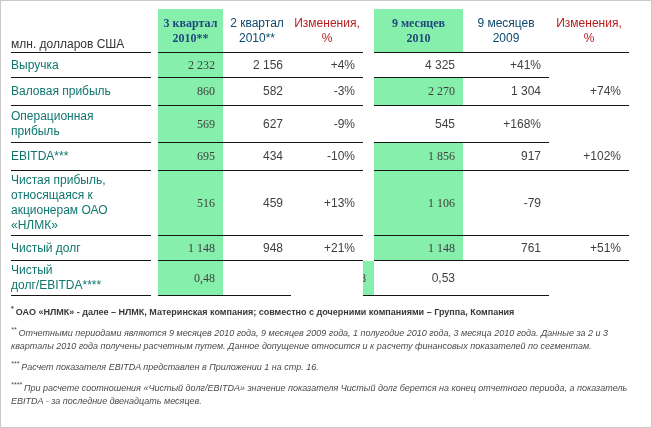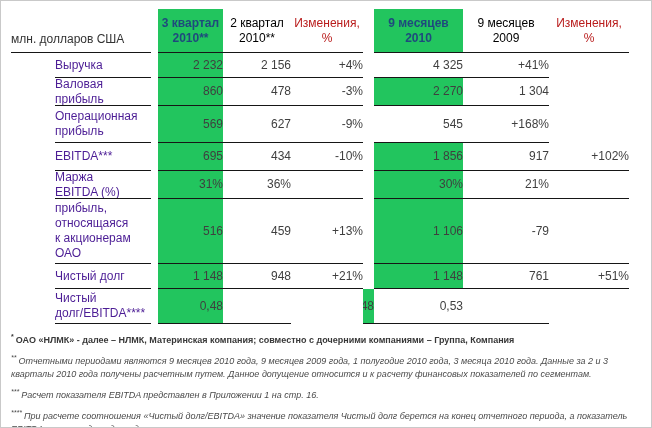--- a/index.html
+++ b/index.html
@@ -26,7 +26,7 @@
     overflow:hidden;
   }
   .bb { border-bottom:1px solid #161616; }
-  .hl { background:#22c55e; }
+  .hl { background:#86efac;font-family:Liberation Serif, serif; }
   .gapcell { background:transparent; }
 
   .label-cell {

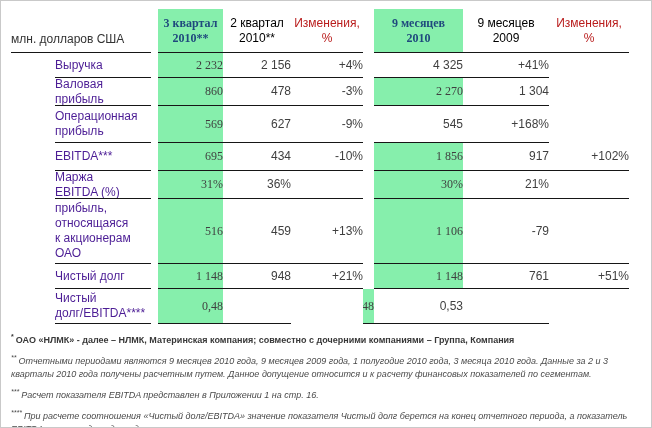--- a/index.html
+++ b/index.html
@@ -51,7 +51,7 @@
     white-space:normal;
   }
   .hdr-strong { color:#1f497d; font-weight:bold; }
-  .hdr-blue   { color:#000000; }
+  .hdr-blue   { color:#0c4a6e; }
   .hdr-dark   { color:#b91c1c; }
 
   

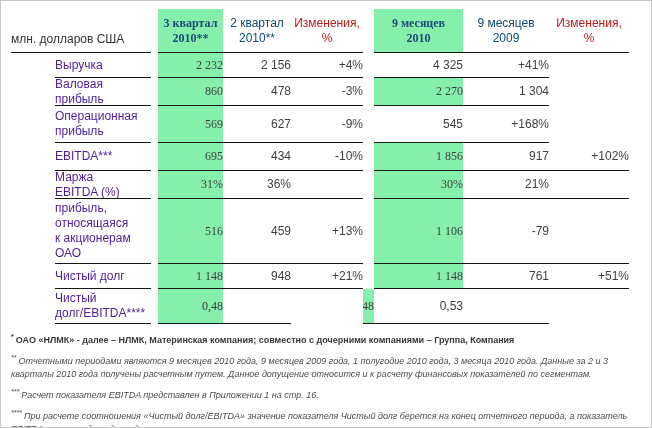--- a/index.html
+++ b/index.html
@@ -46,7 +46,6 @@
     align-items:flex-end;
     justify-content:flex-start;
     text-align:left;
-    padding-bottom:5px;
     color:#333333;
     white-space:normal;
   }

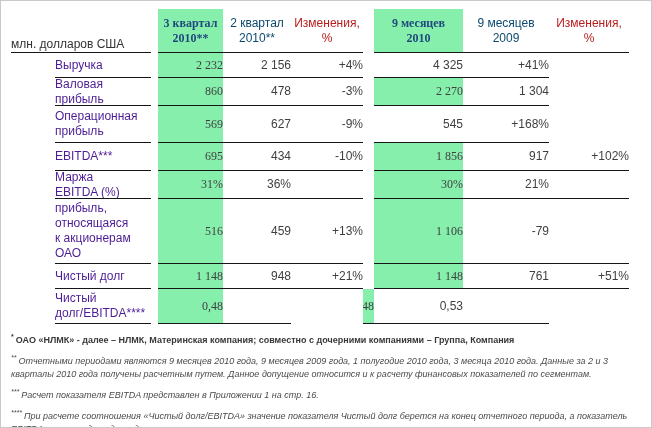--- a/index.html
+++ b/index.html
@@ -32,8 +32,7 @@
   .label-cell {
     justify-content:flex-start;
     padding-right:20px;
-    color:#4c1d95;
-    margin-left:44px;
+    color:#0f766e;
   }
   .num-cell {
     justify-content:flex-end;

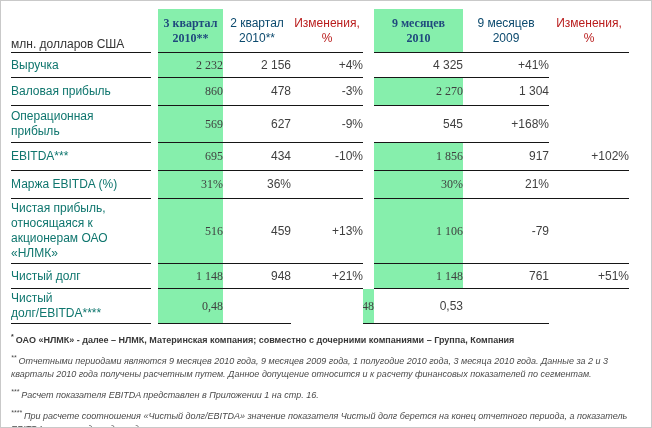--- a/index.html
+++ b/index.html
@@ -36,6 +36,7 @@
   }
   .num-cell {
     justify-content:flex-end;
+    padding-right:8px;
     color:#3f3f3f;
   }
 

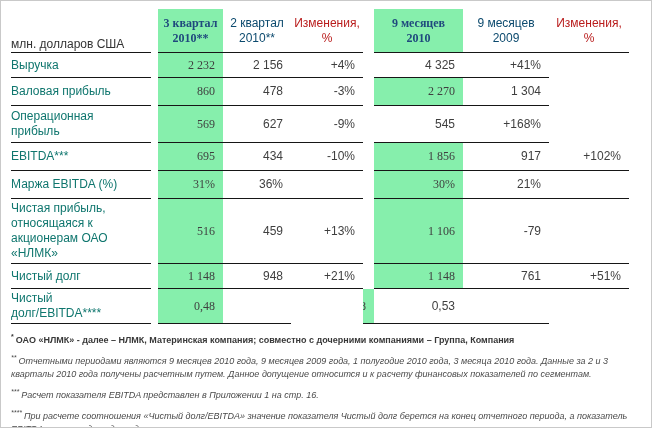--- a/index.html
+++ b/index.html
@@ -98,7 +98,7 @@
     <div class="cell label-cell bb">Валовая прибыль</div>
     <div class="cell gapcell"></div>
     <div class="cell num-cell hl bb">860</div>
-    <div class="cell num-cell bb">478</div>
+    <div class="cell num-cell bb">582</div>
     <div class="cell num-cell bb">-3%</div>
     <div class="cell gapcell"></div>
     <div class="cell num-cell hl bb">2 270</div>

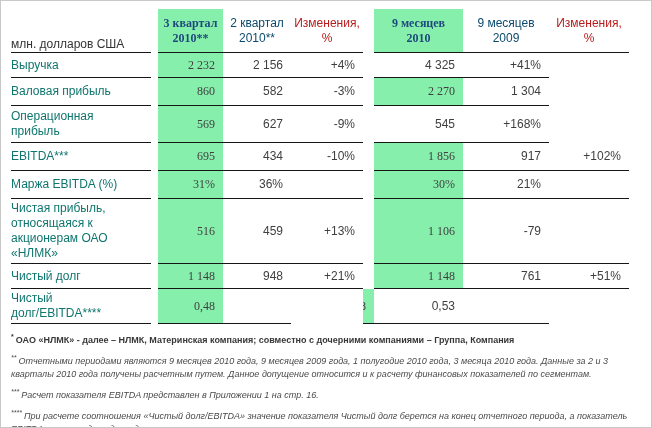--- a/index.html
+++ b/index.html
@@ -103,6 +103,7 @@
     <div class="cell gapcell"></div>
     <div class="cell num-cell hl bb">2 270</div>
     <div class="cell num-cell bb">1 304</div>
+    <div class="cell num-cell bb">+74%</div>
   </div>
 
   <div class="grid-row" style="height:37px">

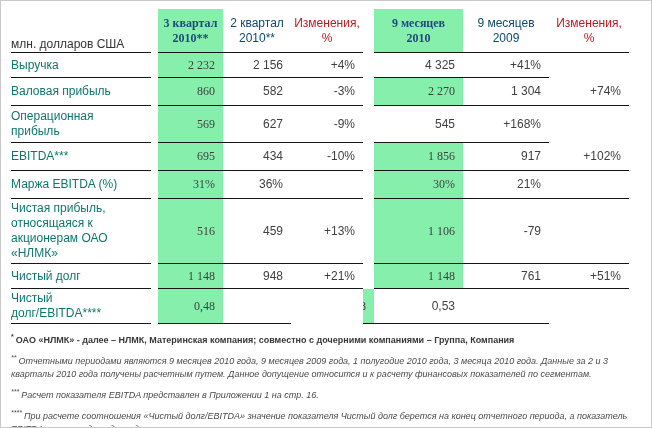--- a/index.html
+++ b/index.html
@@ -129,17 +129,6 @@
     <div class="cell num-cell bb">+102%</div>
   </div>
 
-  <div class="grid-row" style="height:28px">
-    <div class="cell label-cell bb">Маржа EBITDA (%)</div>
-    <div class="cell gapcell"></div>
-    <div class="cell num-cell hl bb">31%</div>
-    <div class="cell num-cell bb">36%</div>
-    <div class="cell num-cell bb"></div>
-    <div class="cell gapcell"></div>
-    <div class="cell num-cell hl bb">30%</div>
-    <div class="cell num-cell bb">21%</div>
-    <div class="cell num-cell bb"></div>
-  </div>
 
   <div class="grid-row" style="height:65px">
     <div class="cell label-cell bb">Чистая прибыль, относящаяся к акционерам ОАО «НЛМК»</div>

